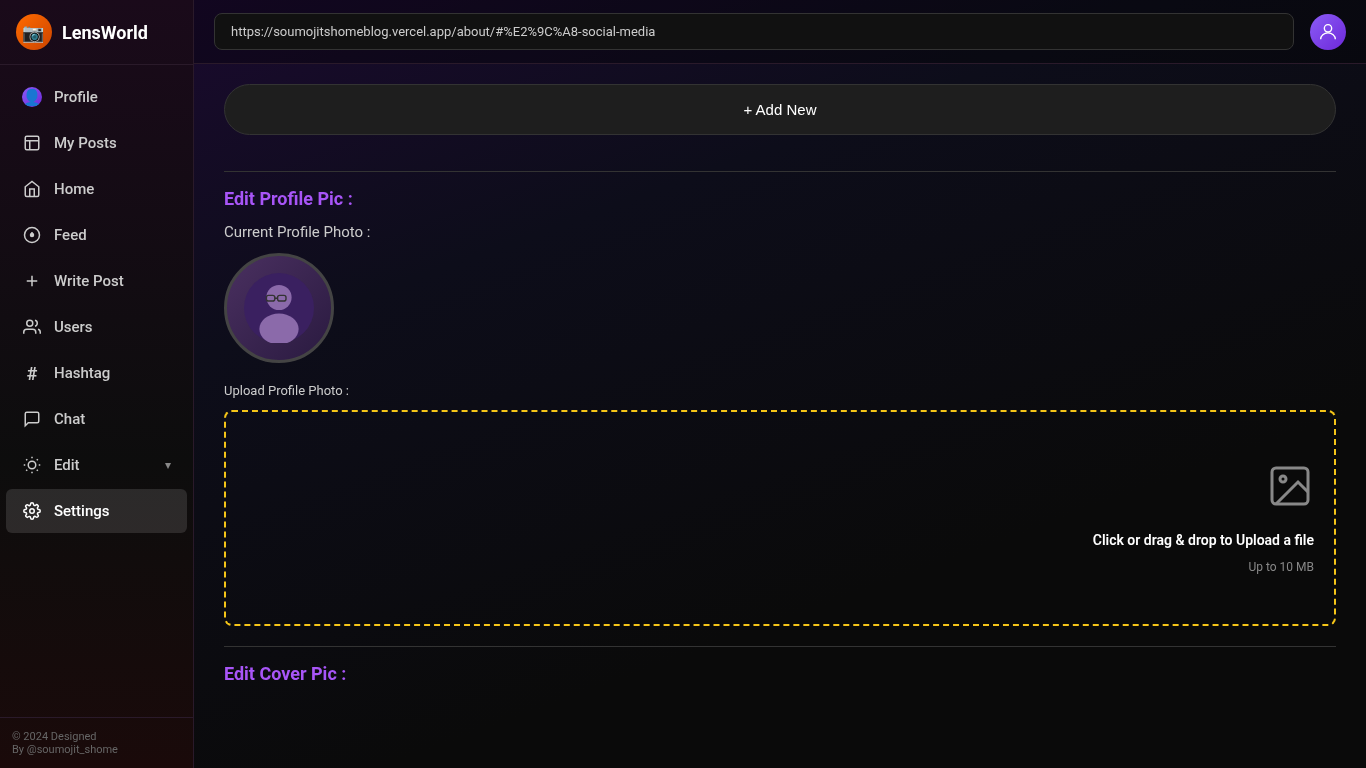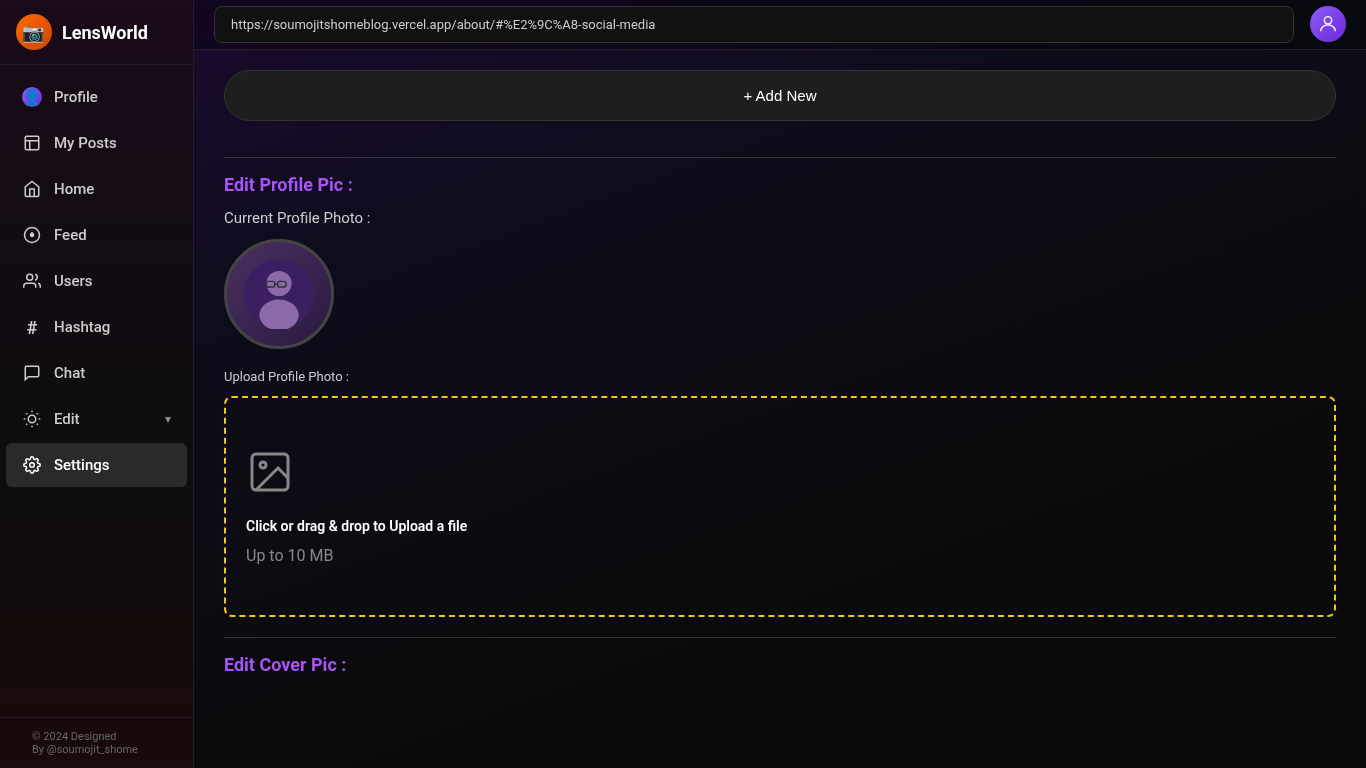--- a/index.html
+++ b/index.html
@@ -144,9 +144,9 @@
     
     .topbar {
       display: flex;
-      align-items: flex-start;
+      align-items: flex-end;
       justify-content: space-between;
-      padding: 6px 20px;
+      padding: 13px 20px;
       background: rgba(0,0,0,0.3);
       border-bottom: 1px solid #2a1a2a;
       position: sticky;

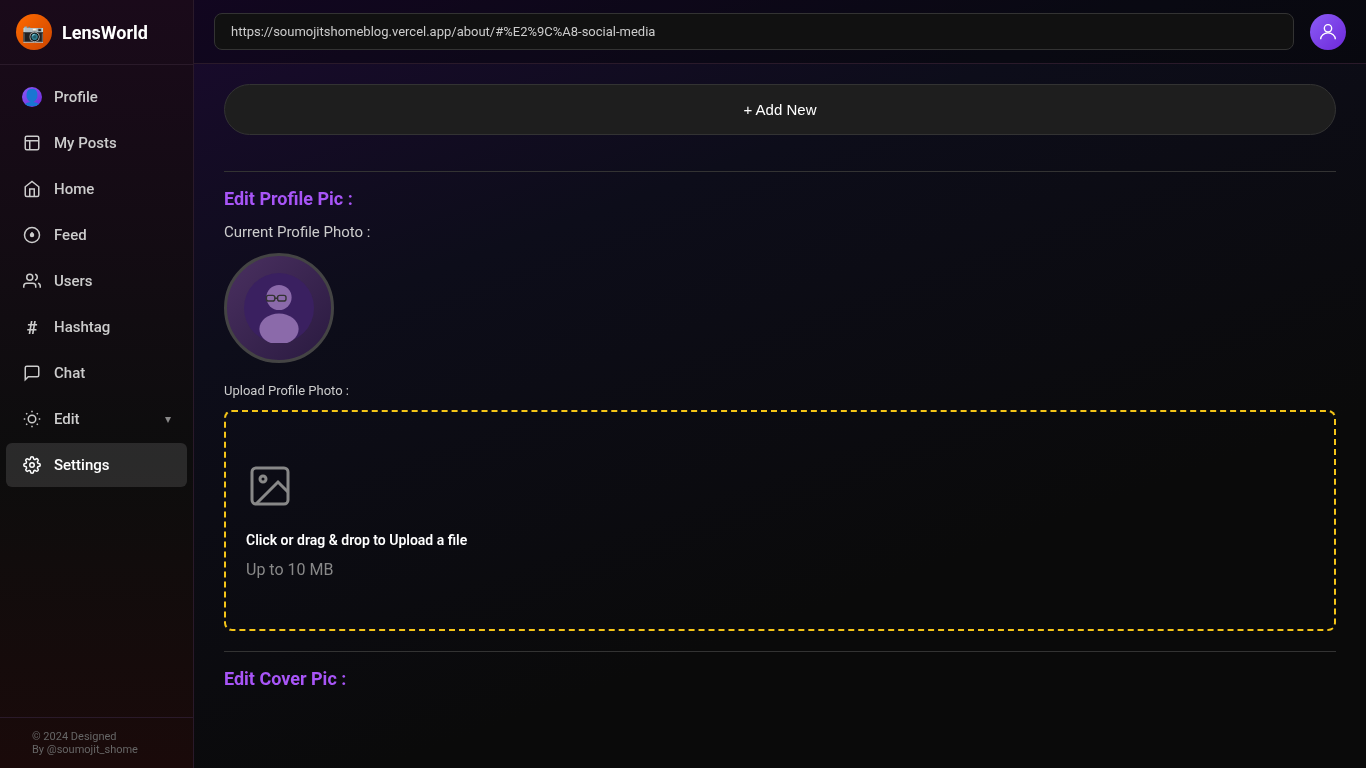--- a/index.html
+++ b/index.html
@@ -309,6 +309,15 @@
       <span class="nav-label">Feed</span>
     </div>
 
+    <div class="nav-item">
+      <span class="nav-icon">
+        <svg width="18" height="18" viewBox="0 0 24 24" fill="none" stroke="currentColor" stroke-width="2">
+            <line x1="12" y1="5" x2="12" y2="19"></line>
+            <line x1="5" y1="12" x2="19" y2="12"></line>
+          </svg>
+      </span>
+      <span class="nav-label">Write Post</span>
+    </div>
 
     <div class="nav-item">
       <span class="nav-icon">

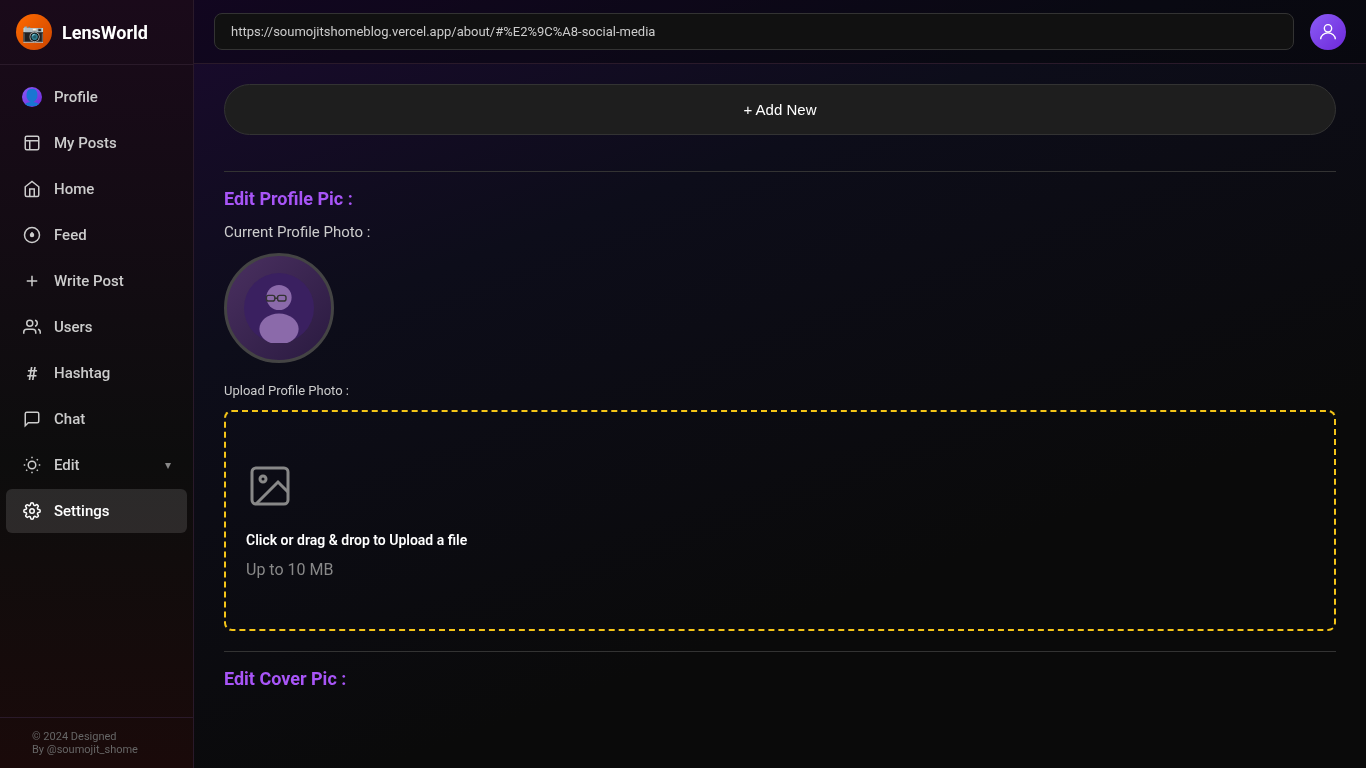--- a/index.html
+++ b/index.html
@@ -228,7 +228,7 @@
       padding: 50px 20px;
       display: flex;
       flex-direction: column;
-      align-items: flex-start;
+      align-items: flex-end;
       justify-content: center;
       cursor: pointer;
       gap: 12px;

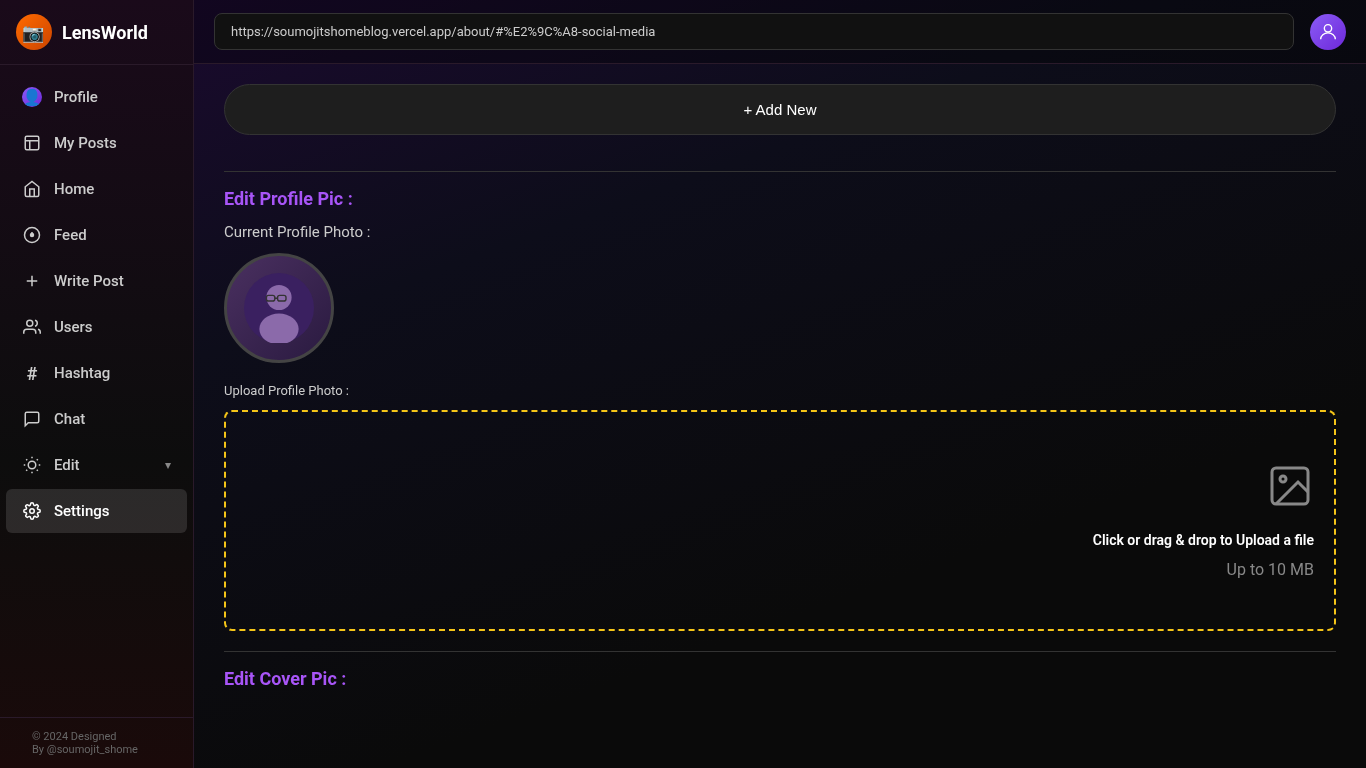--- a/index.html
+++ b/index.html
@@ -248,7 +248,7 @@
     }
 
     .upload-sub-text {
-      font-size: 16px;
+      font-size: 12px;
       color: #888;
     }
 

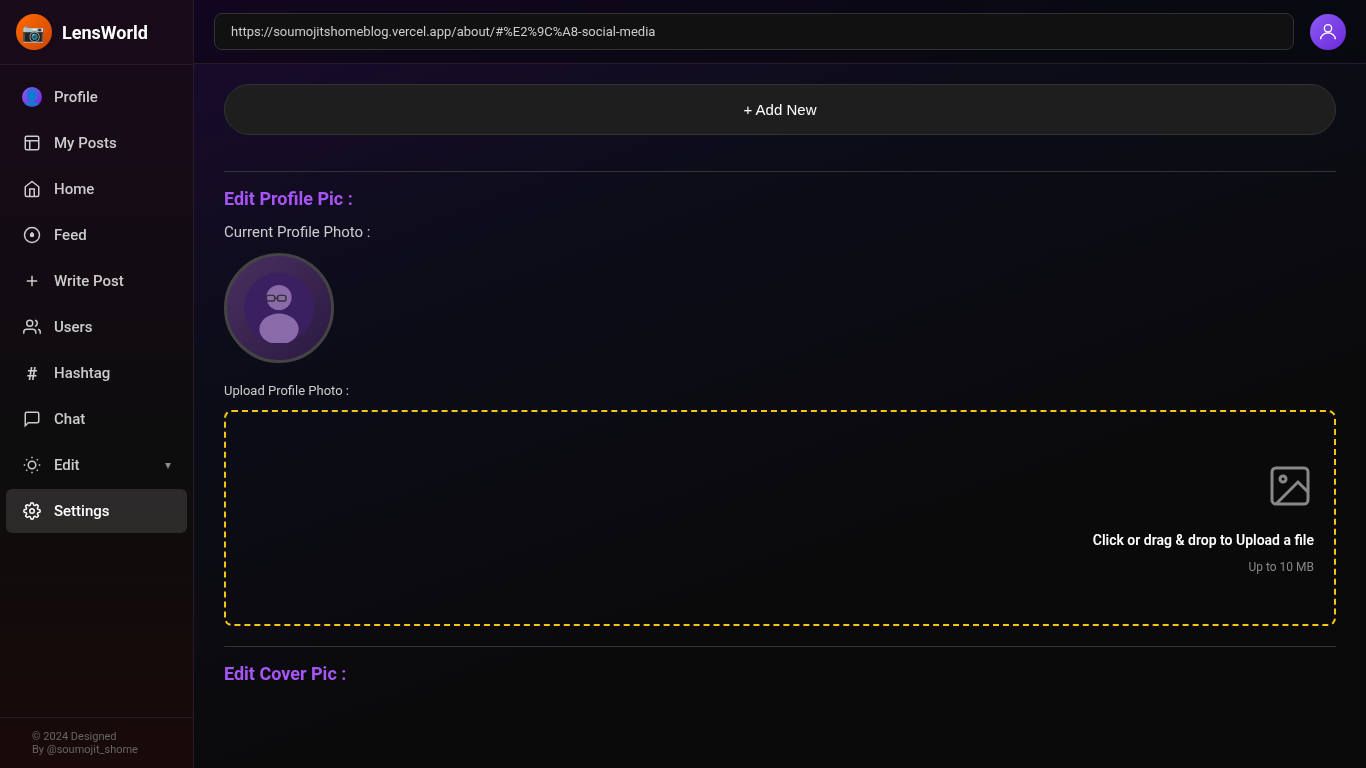--- a/index.html
+++ b/index.html
@@ -114,7 +114,7 @@
     }
 
     .sidebar-footer {
-      padding: 12px 32px;
+      padding: 12px 12px;
       font-size: 11px;
       color: #666;
       border-top: 1px solid #2a1a2a;

